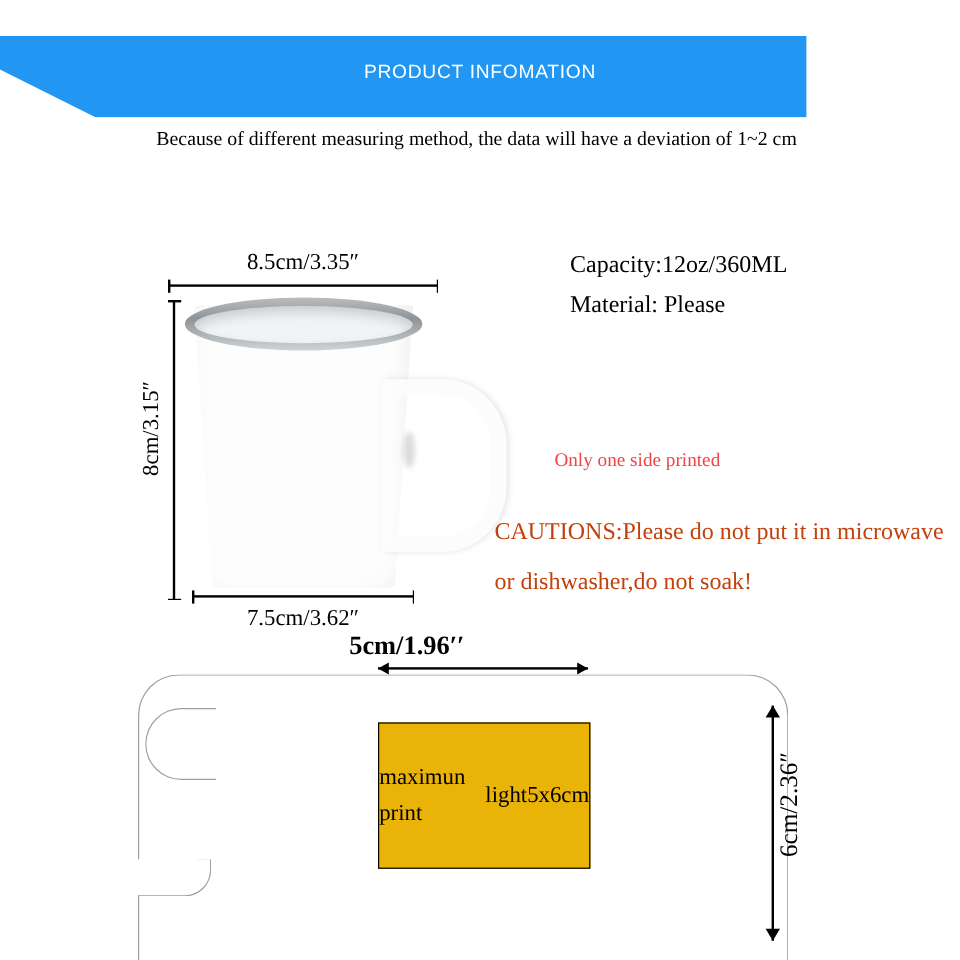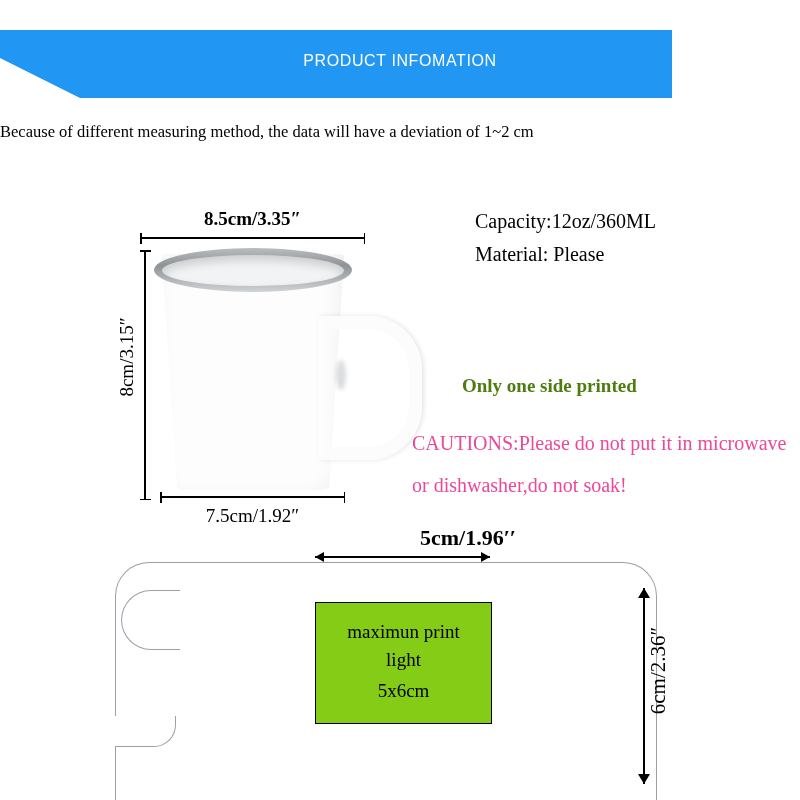--- a/index.html
+++ b/index.html
@@ -46,9 +46,9 @@
   #intro {
     position: absolute;
     left: 0;
-    top: 118px;
+    top: 102px;
     width: 664px;
-    text-align: left;
+    text-align: right;
   }
   #intro .line {
     font-size: 16.5px;

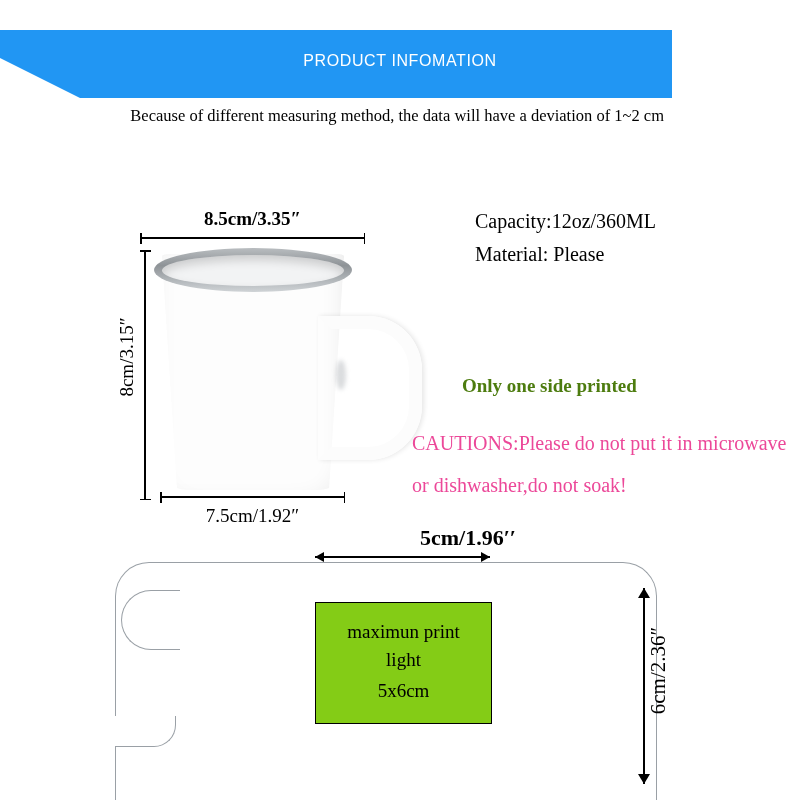--- a/index.html
+++ b/index.html
@@ -79,7 +79,6 @@
     left: 40px;
     top: 8px;
     width: 225px;
-    font-weight: bold;
   }
   #top-dim .lbl {
     text-align: center;

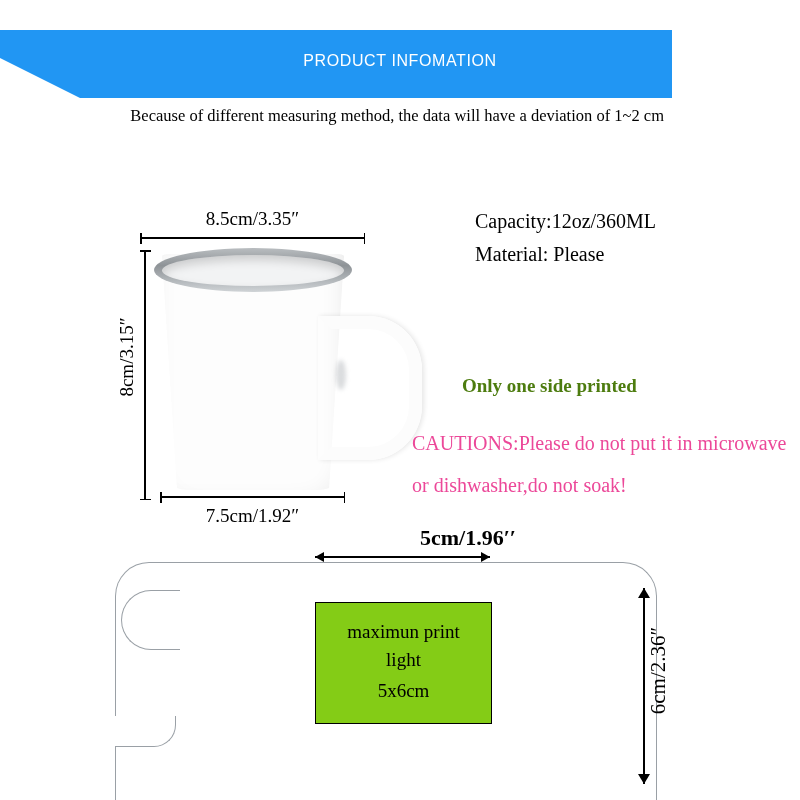--- a/index.html
+++ b/index.html
@@ -245,9 +245,9 @@
     position: absolute;
     left: 462px;
     top: 375px;
-    font-size: 19px;
-    font-weight: bold;
-    color: #4d7c0f;
+    font-size: 16px;
+    font-weight: normal;
+    color: #ef4444;
     white-space: nowrap;
   }
 

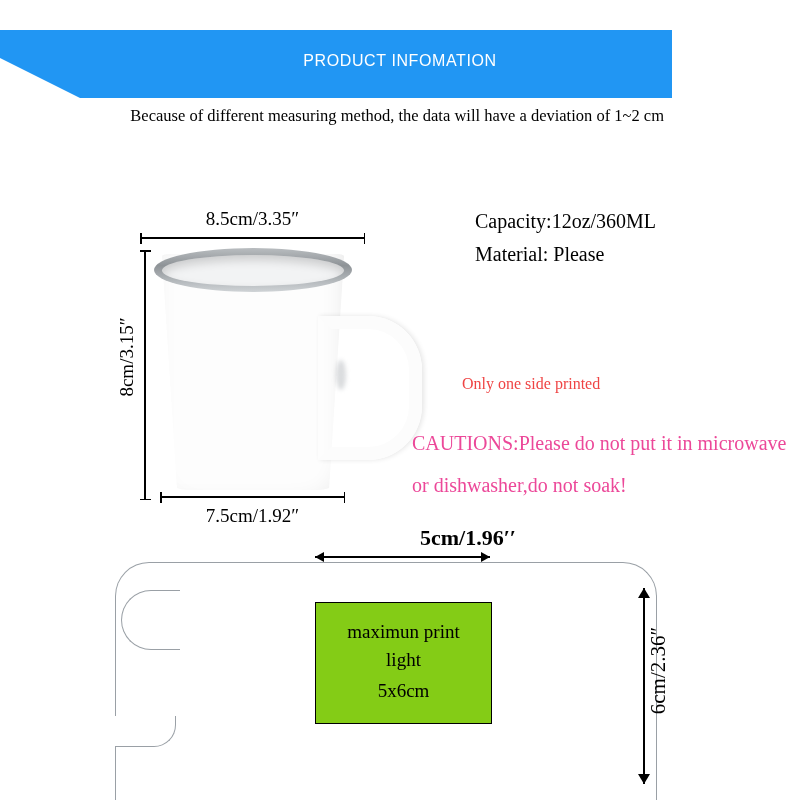--- a/index.html
+++ b/index.html
@@ -258,7 +258,7 @@
     width: 385px;
     font-size: 20px;
     line-height: 42px;
-    color: #ec4899;
+    color: #c2410c;
   }
 
   

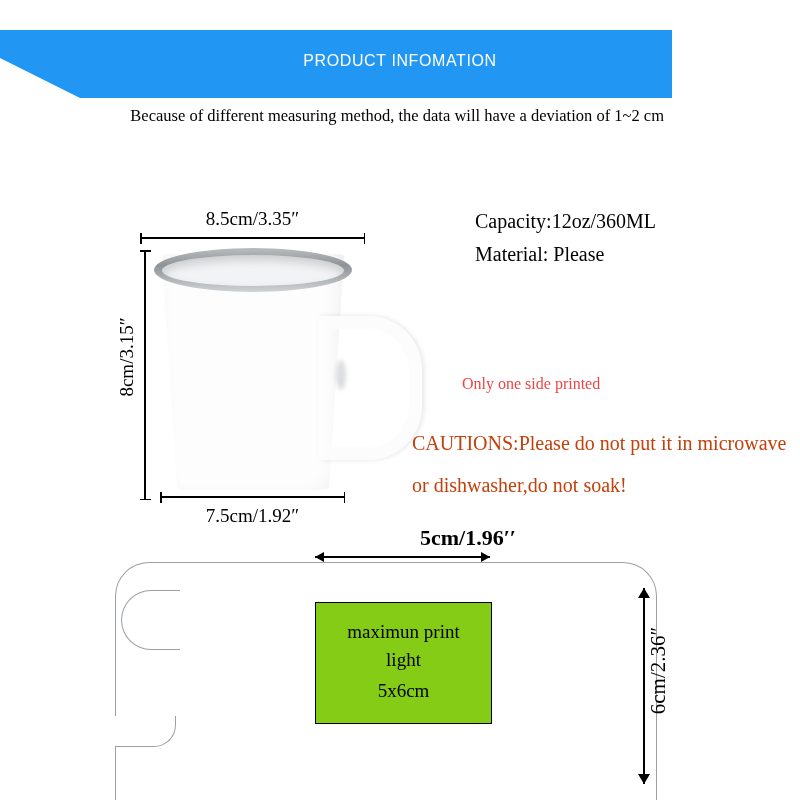--- a/index.html
+++ b/index.html
@@ -418,7 +418,7 @@
       <div class="cap-l"></div>
       <div class="cap-r"></div>
     </div>
-    <div class="lbl dim-label">7.5cm/1.92″</div>
+    <div class="lbl dim-label">7.5cm/3.62″</div>
   </div>
 </div>
 

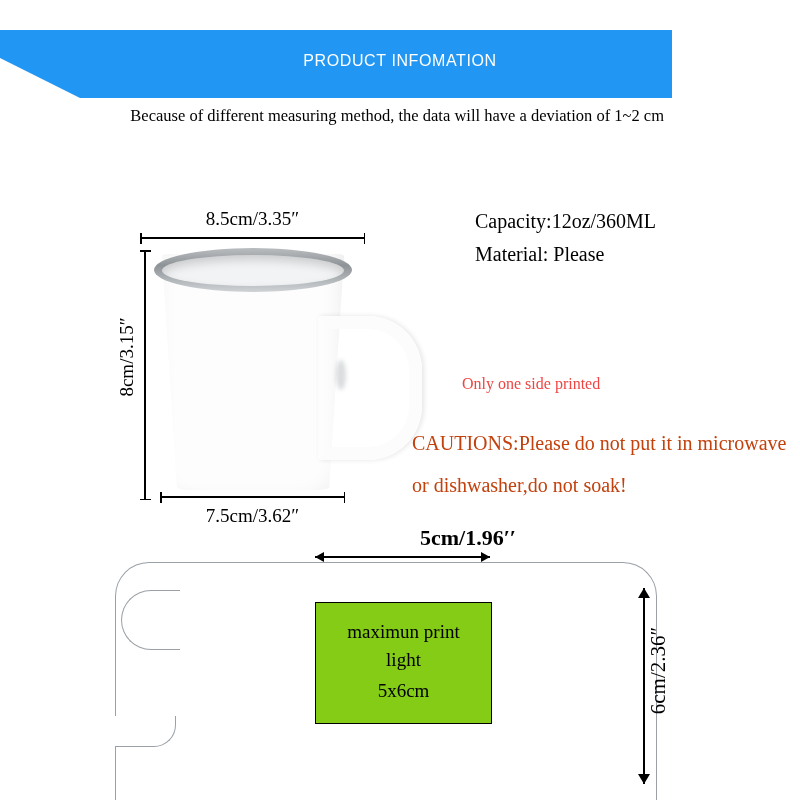--- a/index.html
+++ b/index.html
@@ -333,7 +333,7 @@
     left: -24px;
     top: -27px;
     width: 225px;
-    text-align: right;
+    text-align: left;
     font-size: 22px;
     font-weight: bold;
   }

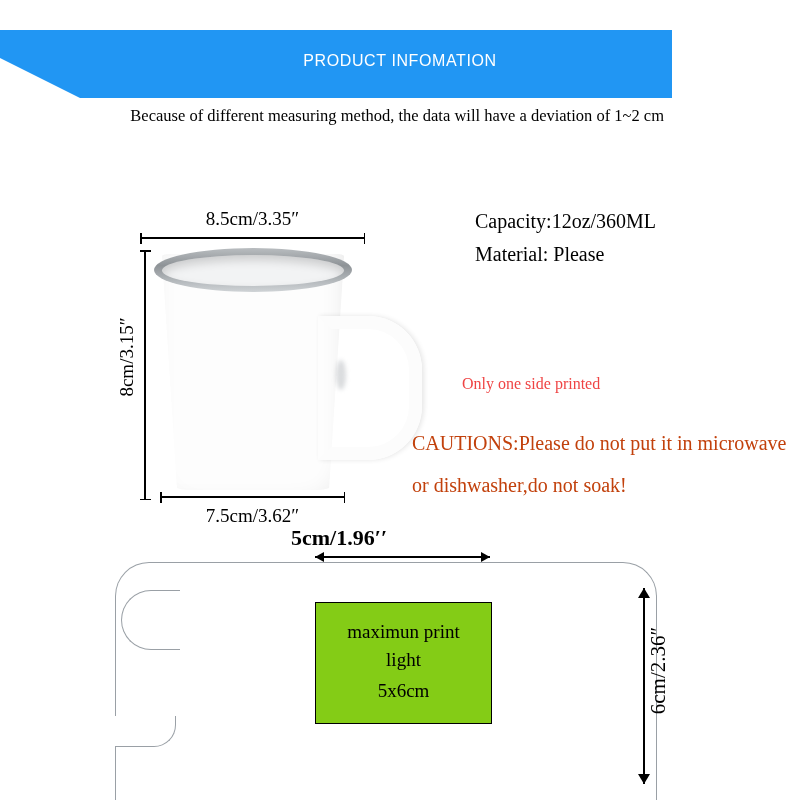--- a/index.html
+++ b/index.html
@@ -312,9 +312,9 @@
     width: 175px;
     height: 120px;
     border: 1.8px solid #000;
-    background: #84cc16;
+    background: #eab308;
     display: flex;
-    flex-direction: column;
+    flex-direction: row;
     align-items: center;
     justify-content: center;
   }

